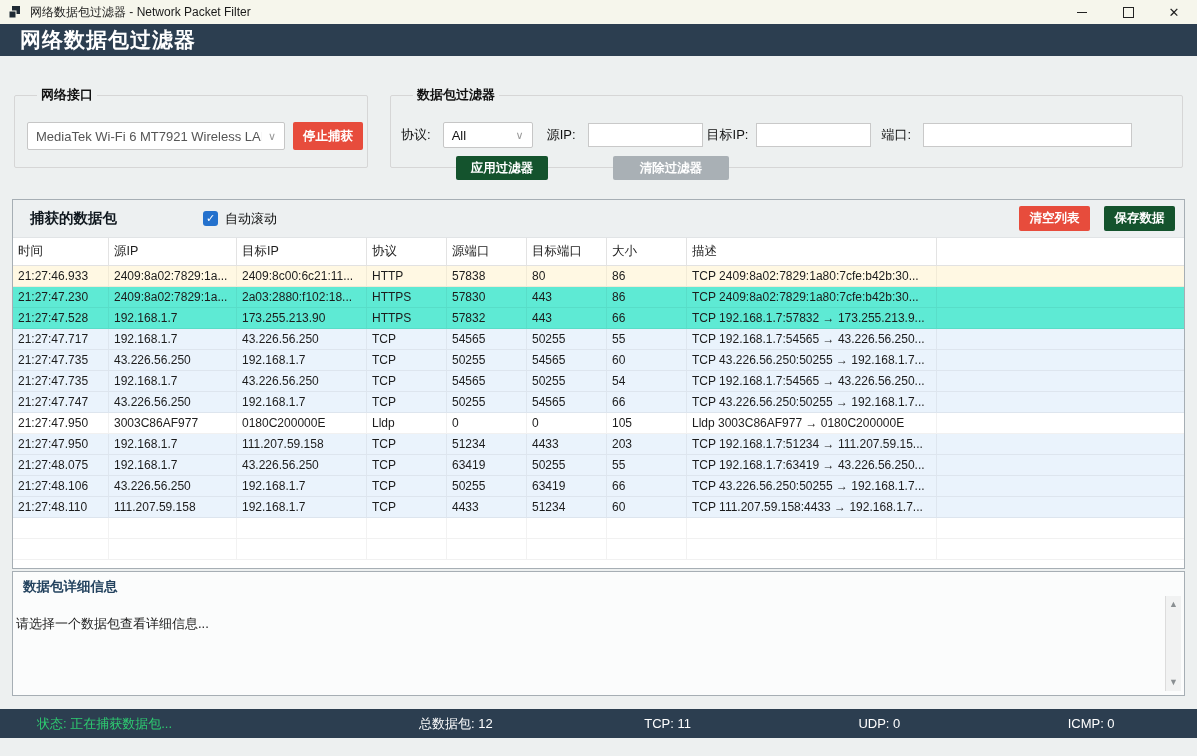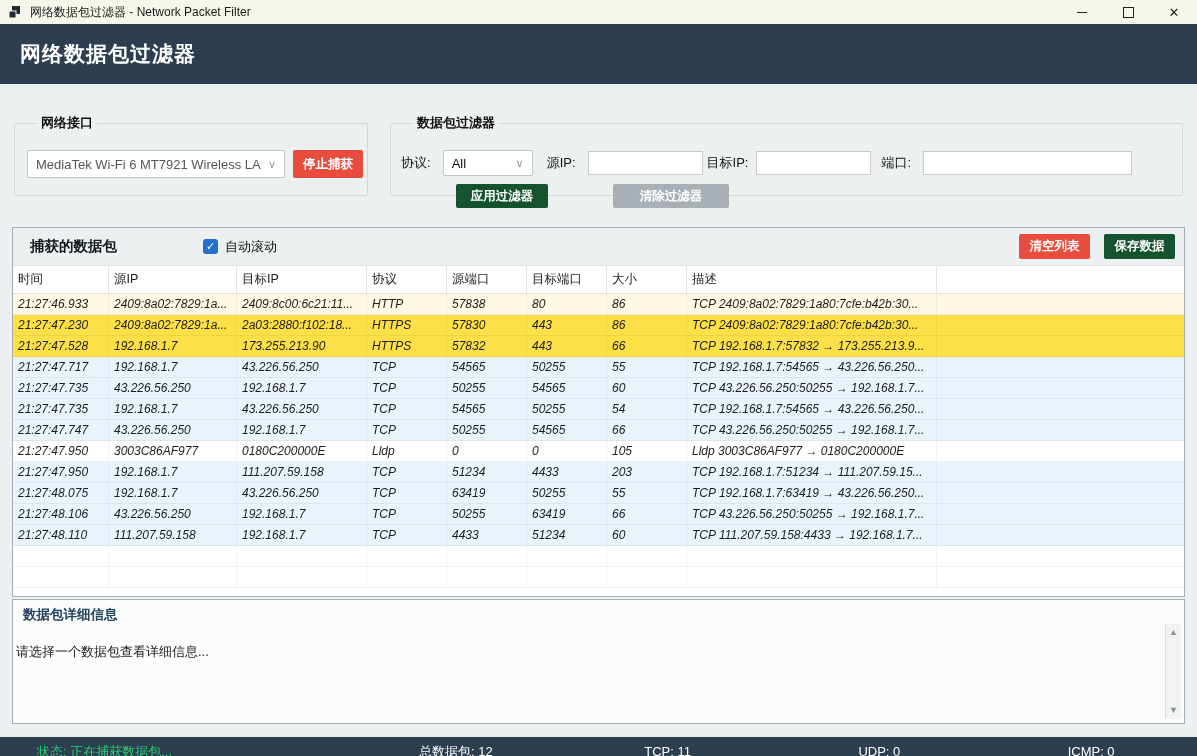--- a/index.html
+++ b/index.html
@@ -19,7 +19,7 @@
   .max-glyph{display:inline-block;width:9px;height:9px;border:1px solid #222;}
   .close-glyph{font-size:13px;line-height:1;}
   
-  .app-header{height:60px;background:#2c3e50;display:flex;align-items:center;}
+  .app-header{height:32px;background:#2c3e50;display:flex;align-items:center;}
   .app-title{color:#ffffff;font-size:21px;font-weight:bold;margin-left:20px;letter-spacing:1px;}
   
   .controls{position:relative;height:143px;}

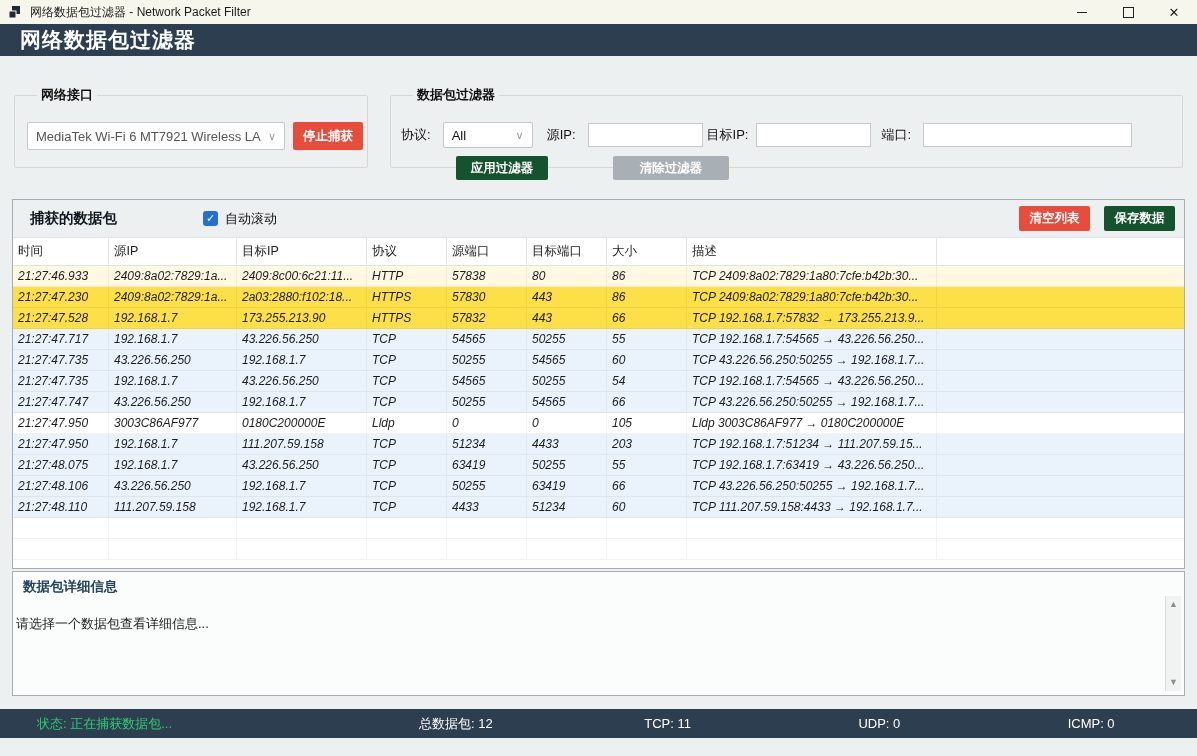--- a/index.html
+++ b/index.html
@@ -60,7 +60,7 @@
   .strip-btn + .strip-btn{margin-left:14px;}
   .thead{display:flex;height:27px;line-height:27px;border-bottom:1px solid #e2e2e2;font-size:12.5px;color:#1c1c1c;background:#fff;}
   .thead .cell{border-right:1px solid #e3e3e3;}
-  .trow{display:flex;height:20px;line-height:20px;font-size:12px;color:#1c1c1c;border-bottom:1px solid rgba(0,0,0,0.055);font-style:italic;}
+  .trow{display:flex;height:20px;line-height:20px;font-size:12px;color:#1c1c1c;border-bottom:1px solid rgba(0,0,0,0.055);}
   .cell{box-sizing:border-box;padding-left:5px;overflow:hidden;white-space:nowrap;flex:0 0 auto;}
   .trow .cell{border-right:1px solid rgba(0,0,0,0.05);}
   .c0{width:96px;}.c1{width:128px;}.c2{width:130px;}.c3{width:80px;}

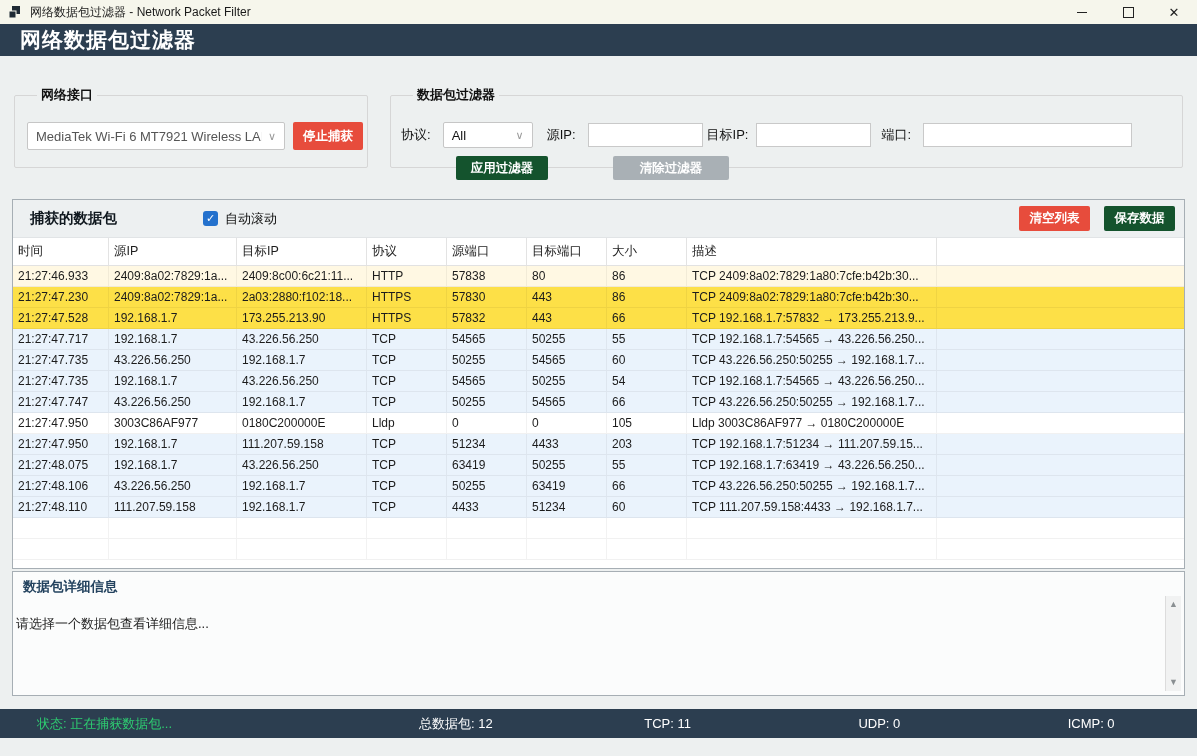--- a/index.html
+++ b/index.html
@@ -67,7 +67,7 @@
   .c4{width:80px;}.c5{width:80px;}.c6{width:80px;}.c7{width:250px;}
   .cfill{flex:1 1 auto;border-right:none !important;}
   .bg-yellow{background:#fff8e3;}
-  .bg-pink{background:#fde047;}
+  .bg-pink{background:#5eead4;}
   .bg-blue{background:#eaf3fc;}
   .bg-white{background:#ffffff;}
   

